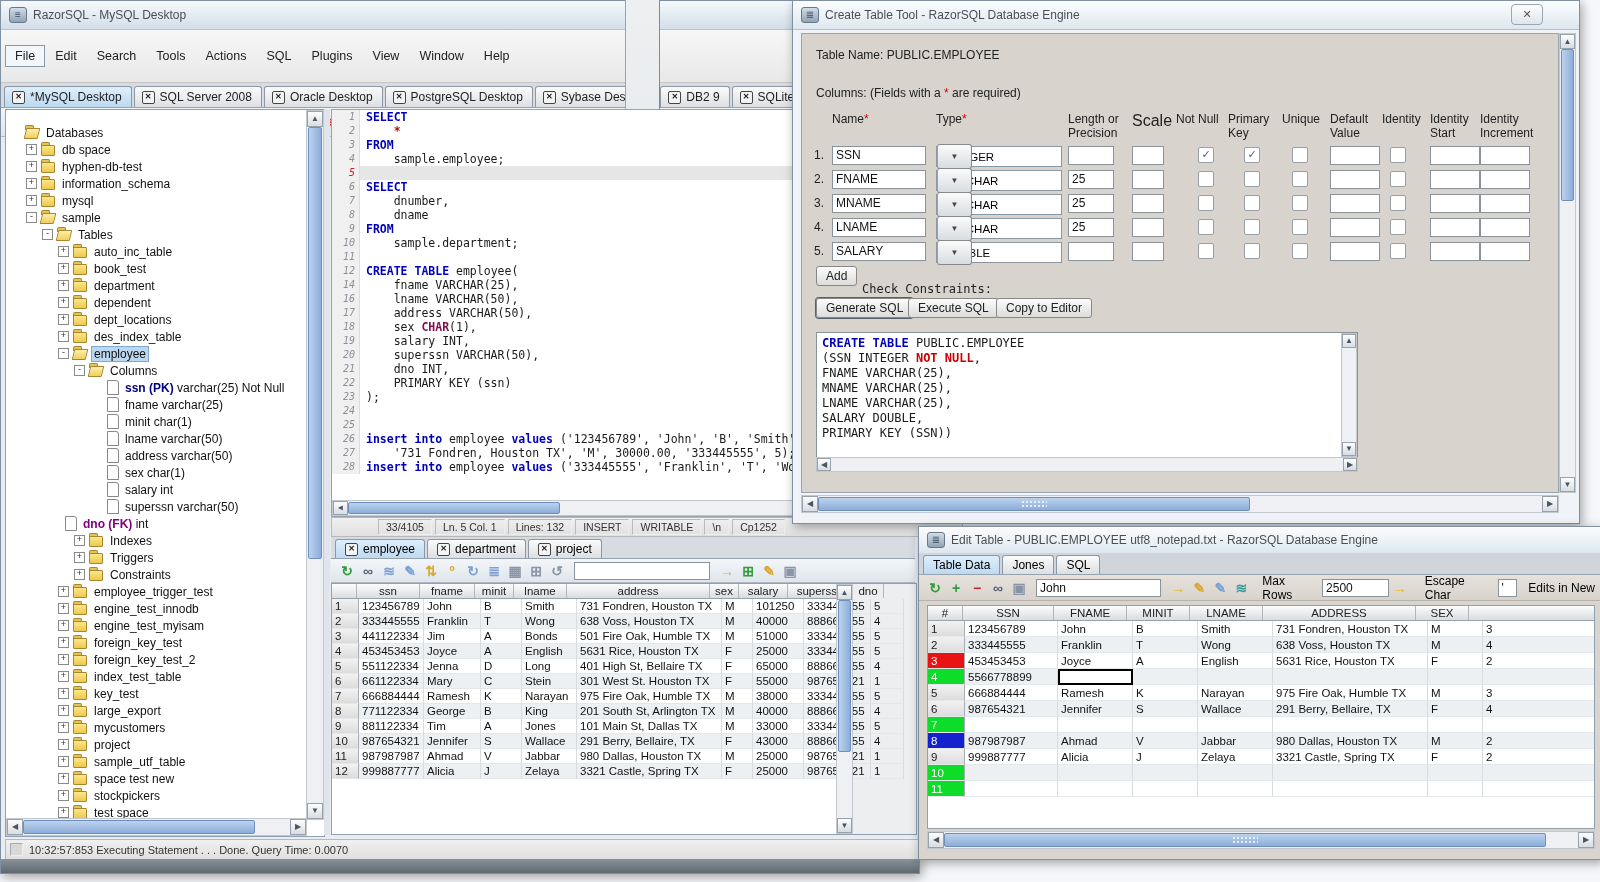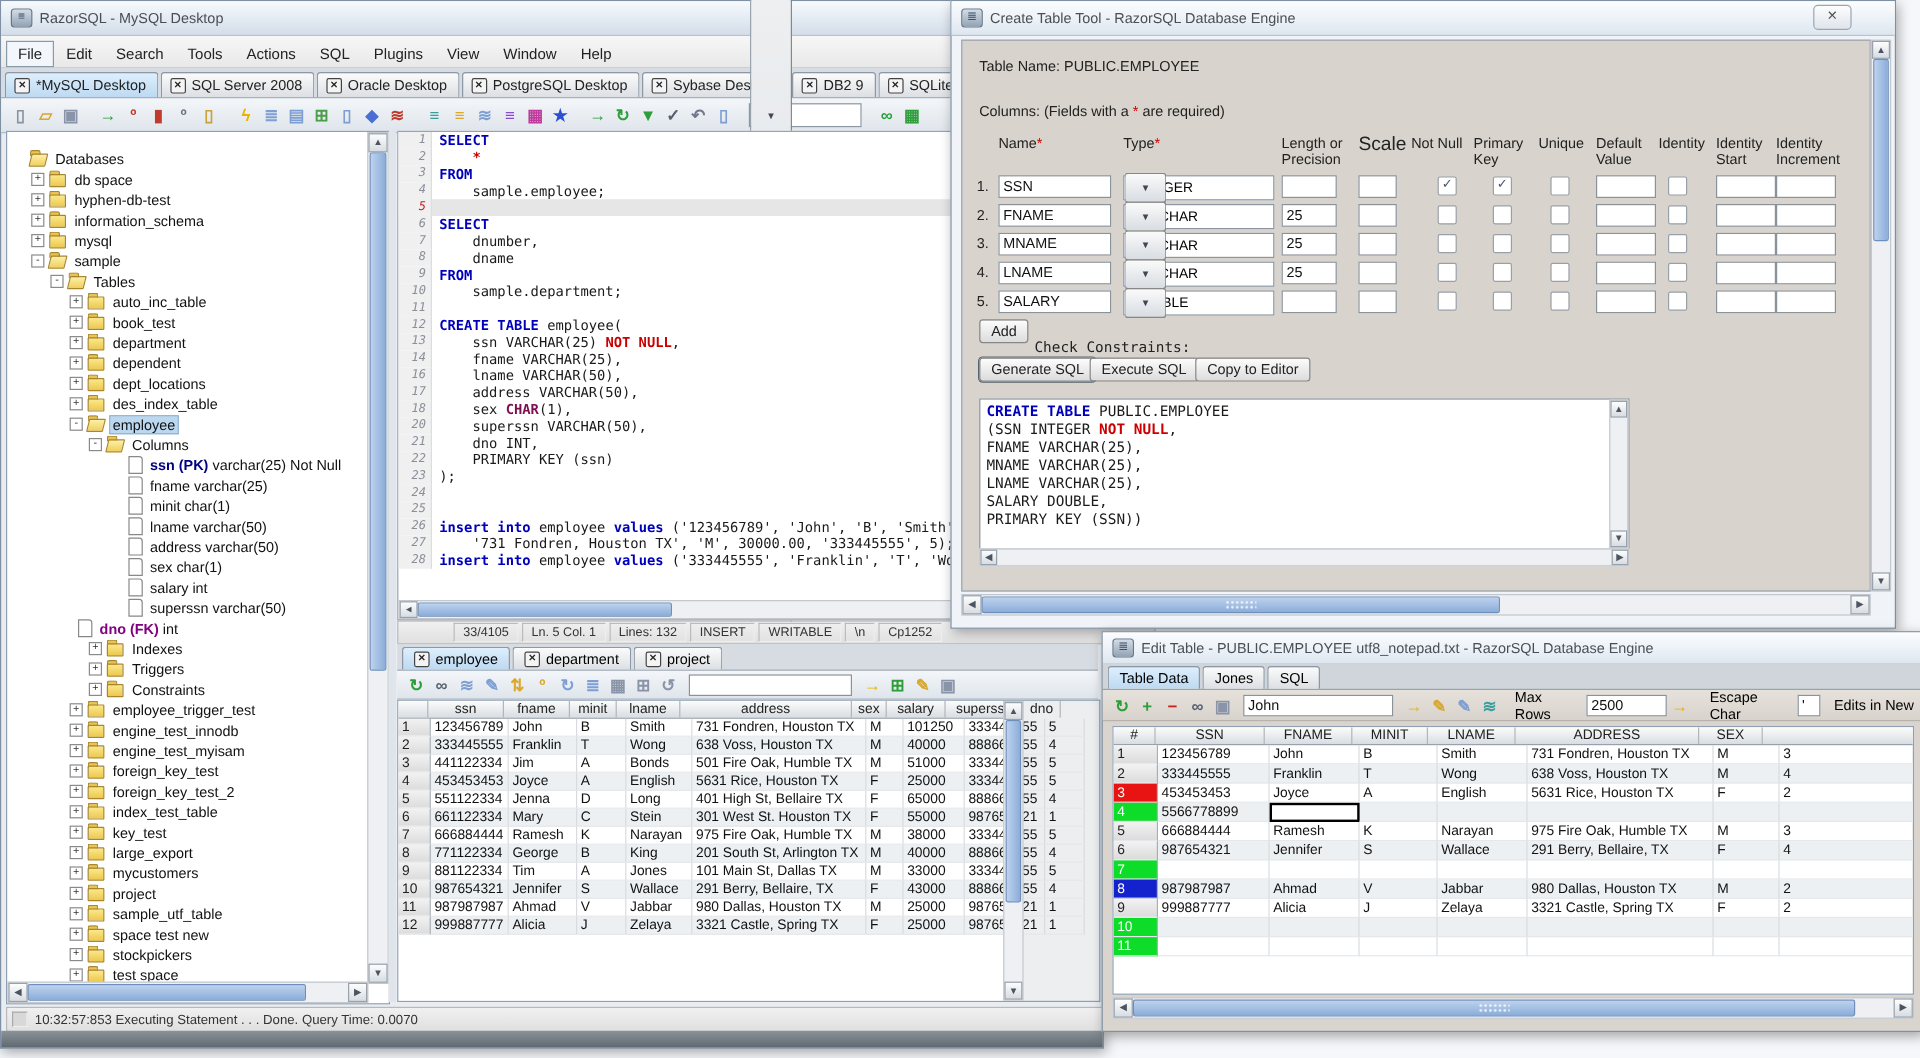--- a/index.html
+++ b/index.html
@@ -9,7 +9,7 @@
   .title-text{font-size:12px;color:#4a4f55;white-space:nowrap;overflow:hidden;}
   .app-ico{width:16px;height:14px;flex:none;border-radius:3px;background:linear-gradient(#d3dce6,#93a3b4);border:1px solid #66788a;color:#394f6b;font-size:10px;line-height:13px;text-align:center;}
   .closebox{position:absolute;top:3px;width:30px;height:19px;background:linear-gradient(#fdfdfd,#dfe5ec);border:1px solid #9aa6b2;border-radius:4px;font-size:11px;color:#555;text-align:center;line-height:18px;}
-  .menubar{display:flex;align-items:flex-end;height:26px;background:linear-gradient(#f7f7f7,#e8e8e8);border-bottom:1px solid #c6c6c6;padding:0 4px;font-size:12.5px;color:#222;}
+  .menubar{display:flex;align-items:center;height:26px;background:linear-gradient(#f7f7f7,#e8e8e8);border-bottom:1px solid #c6c6c6;padding:13px 4px;font-size:12.5px;color:#222;}
   .menu-item{padding:3px 9px;border:1px solid transparent;}
   .menu-item.focused{border:1px solid #8a9ba8;background:#f3f7fb;}
   .conntabs{display:flex;align-items:flex-end;height:24px;background:#d6dce2;border-bottom:1px solid #97a3af;padding-left:3px;gap:2px;}

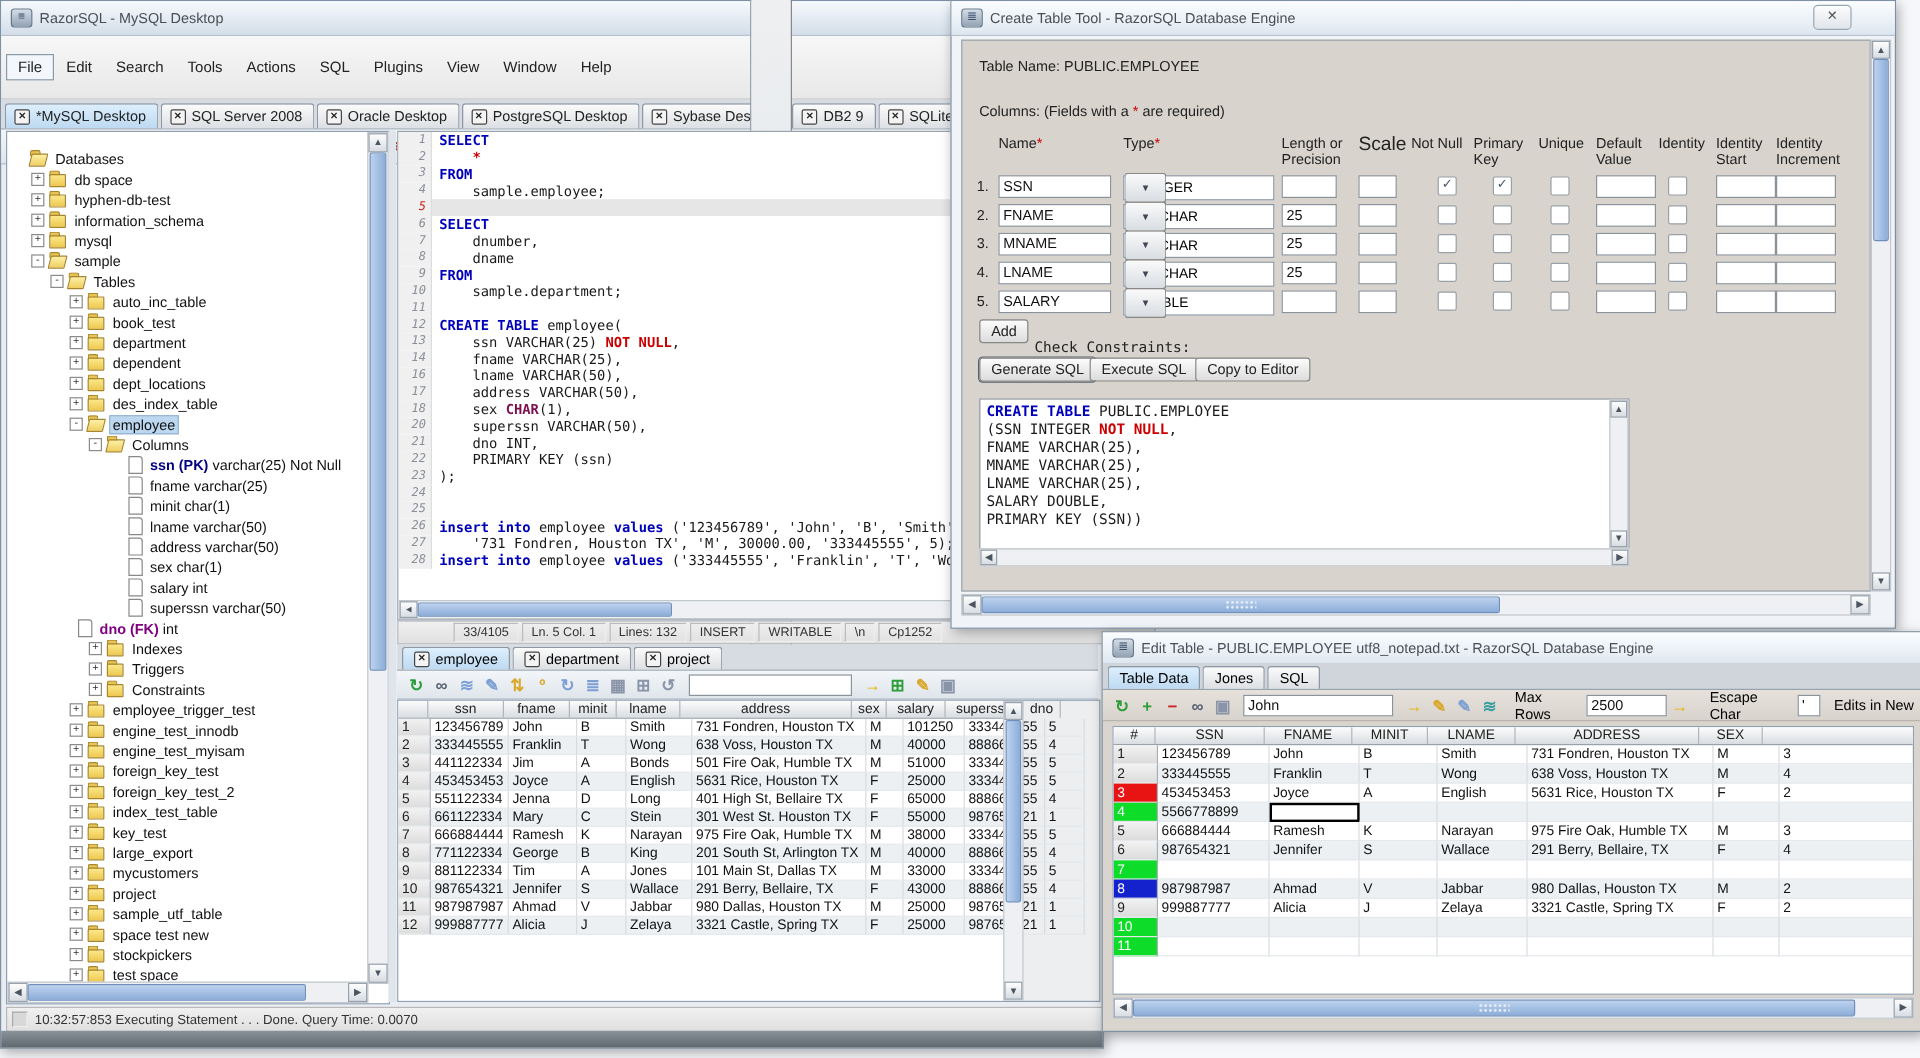--- a/index.html
+++ b/index.html
@@ -400,7 +400,6 @@
           <div class="eln"><span class="gut">10</span><span class="code"><span class="tk-p">    sample.department;</span></span></div>
           <div class="eln"><span class="gut">11</span><span class="code"></span></div>
           <div class="eln"><span class="gut">12</span><span class="code"><span class="tk-k">CREATE TABLE</span><span class="tk-p"> employee(</span></span></div>
-          <div class="eln"><span class="gut">13</span><span class="code"><span class="tk-p">    ssn VARCHAR(25) </span><span class="tk-r">NOT NULL</span><span class="tk-p">,</span></span></div>
           <div class="eln"><span class="gut">14</span><span class="code"><span class="tk-p">    fname VARCHAR(25),</span></span></div>
           <div class="eln"><span class="gut">16</span><span class="code"><span class="tk-p">    lname VARCHAR(50),</span></span></div>
           <div class="eln"><span class="gut">17</span><span class="code"><span class="tk-p">    address VARCHAR(50),</span></span></div>

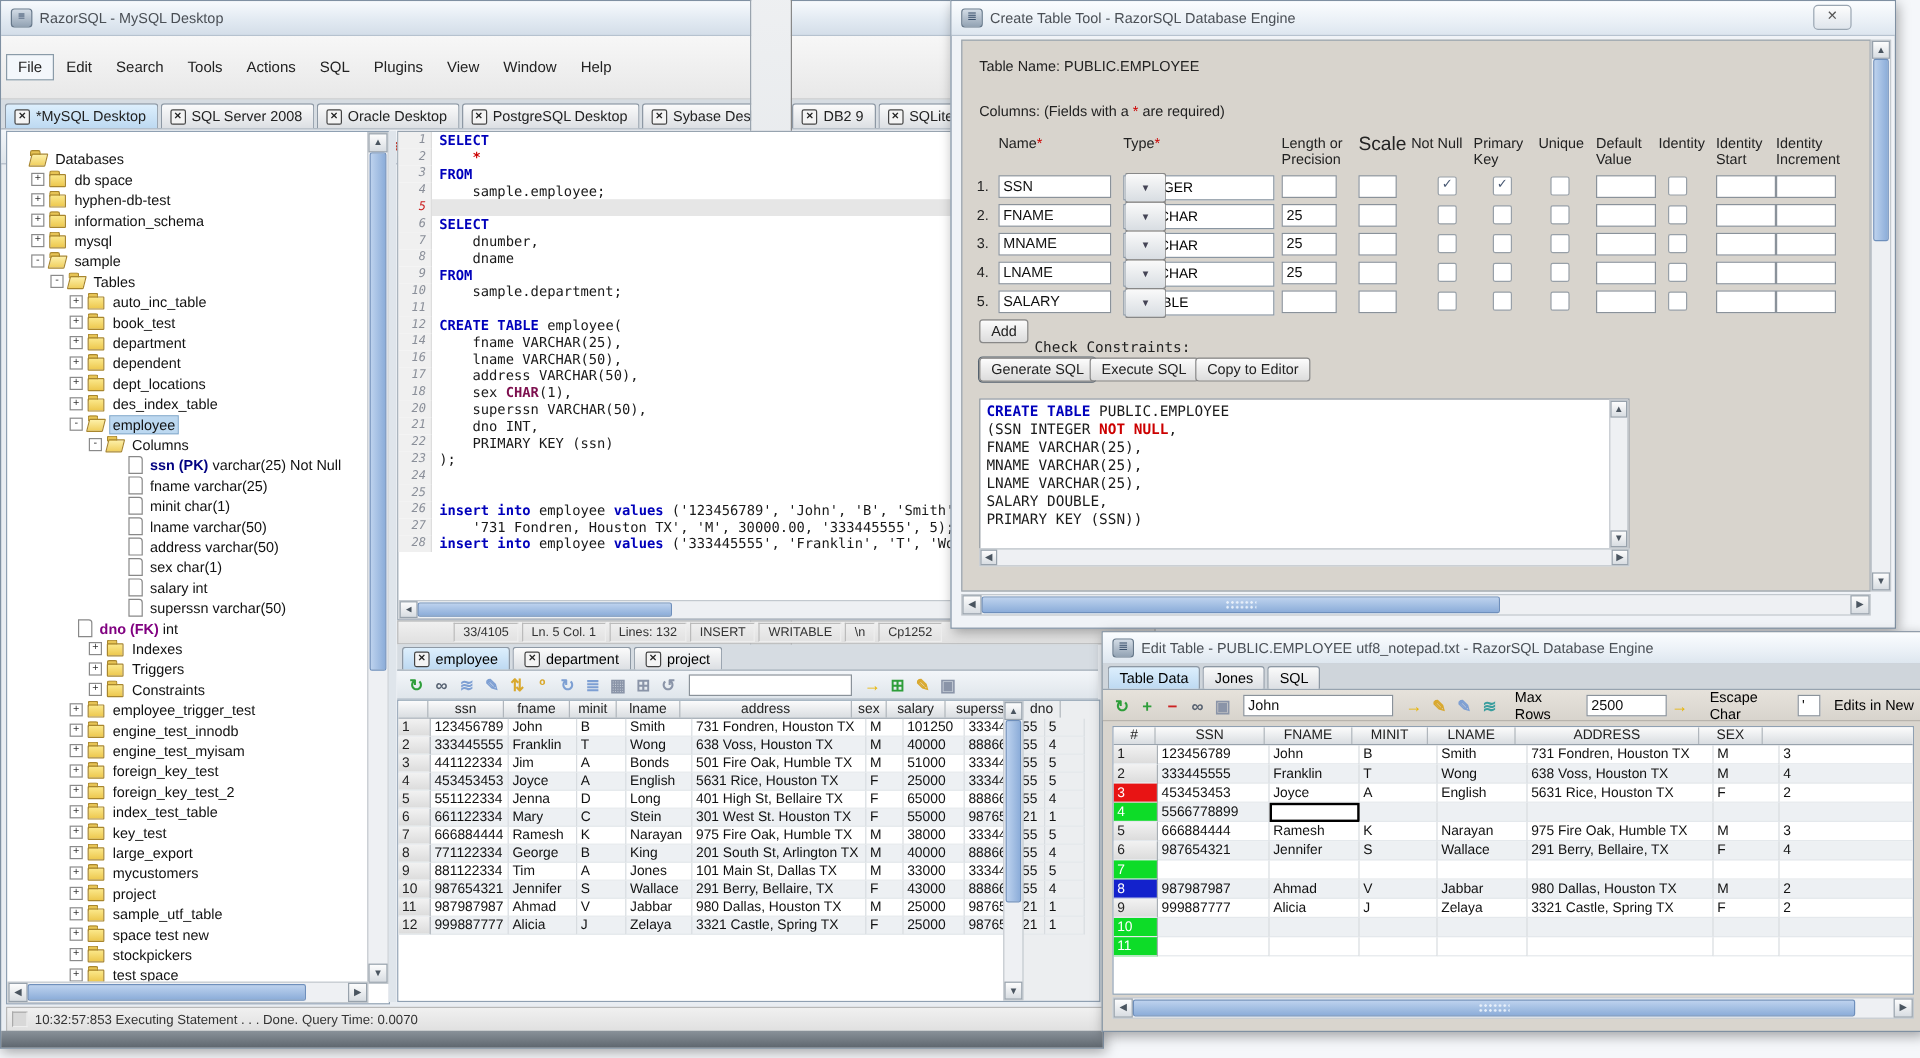--- a/index.html
+++ b/index.html
@@ -404,6 +404,7 @@
           <div class="eln"><span class="gut">16</span><span class="code"><span class="tk-p">    lname VARCHAR(50),</span></span></div>
           <div class="eln"><span class="gut">17</span><span class="code"><span class="tk-p">    address VARCHAR(50),</span></span></div>
           <div class="eln"><span class="gut">18</span><span class="code"><span class="tk-p">    sex </span><span class="tk-t">CHAR</span><span class="tk-p">(1),</span></span></div>
+          <div class="eln"><span class="gut">19</span><span class="code"><span class="tk-p">    salary INT,</span></span></div>
           <div class="eln"><span class="gut">20</span><span class="code"><span class="tk-p">    superssn VARCHAR(50),</span></span></div>
           <div class="eln"><span class="gut">21</span><span class="code"><span class="tk-p">    dno INT,</span></span></div>
           <div class="eln"><span class="gut">22</span><span class="code"><span class="tk-p">    PRIMARY KEY (ssn)</span></span></div>

